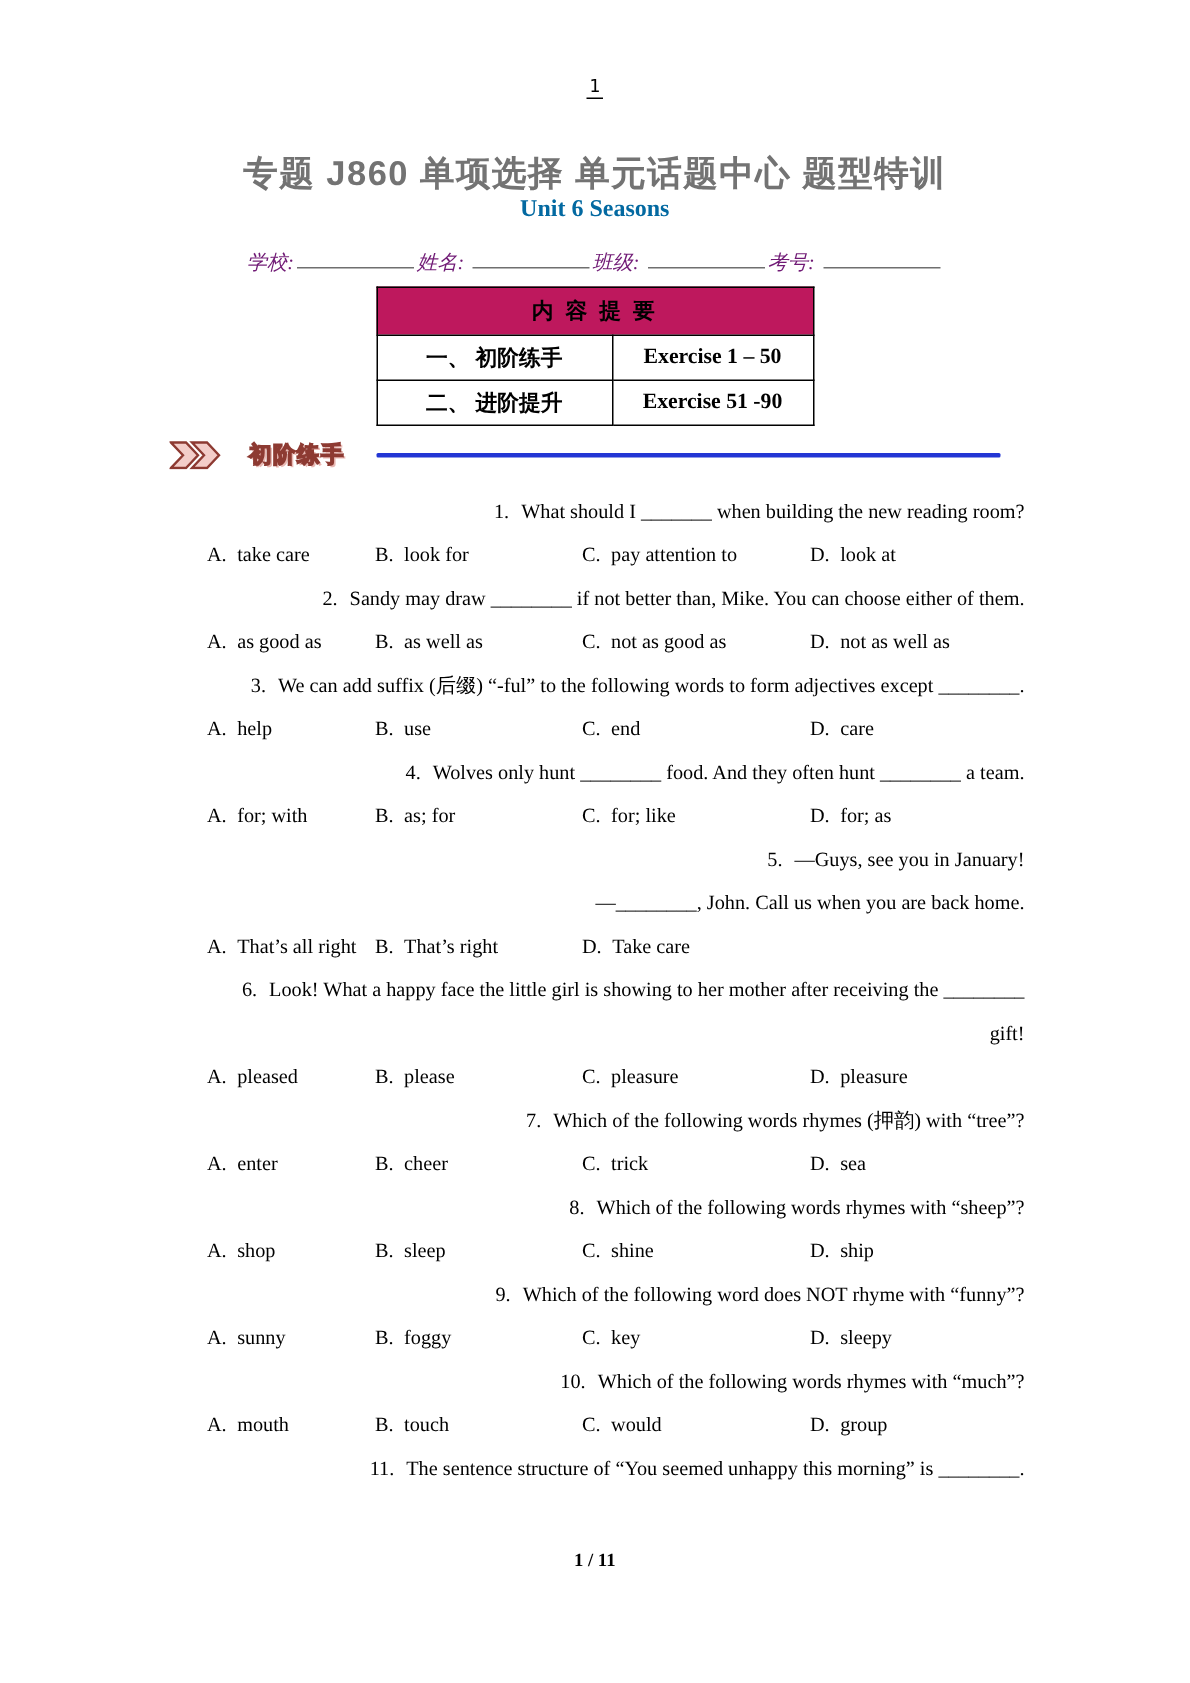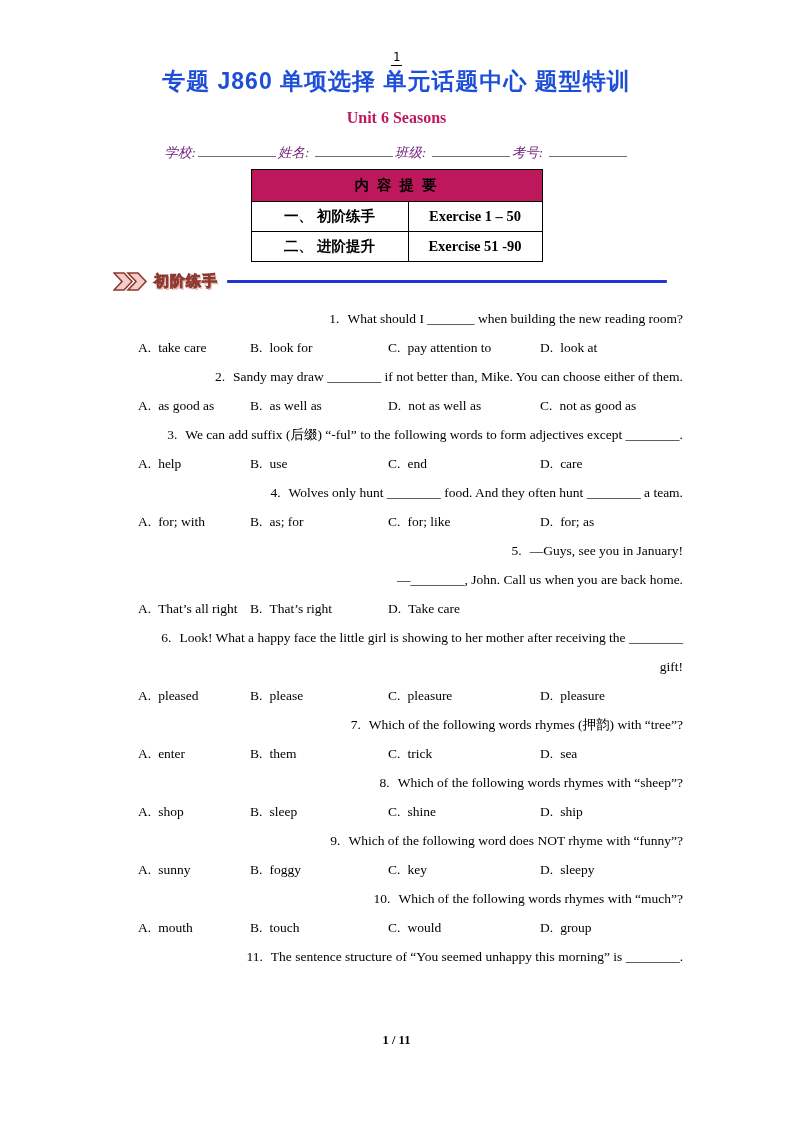--- a/index.html
+++ b/index.html
@@ -16,10 +16,10 @@
   .header-num span{ display:inline-block; border-bottom:1.5px solid #000; padding:0 2px 1px 2px; line-height:1.05;}
   
   .doc-title{
-    text-align:center;
+    margin-top:34px; text-align:center;
     font-family:"Liberation Sans",sans-serif;
     font-weight:bold; font-size:23px; letter-spacing:1px;
-    color:#1d4ed8;
+    color:#737373;
   }
   .doc-subtitle{
     margin-top:12px; text-align:center;

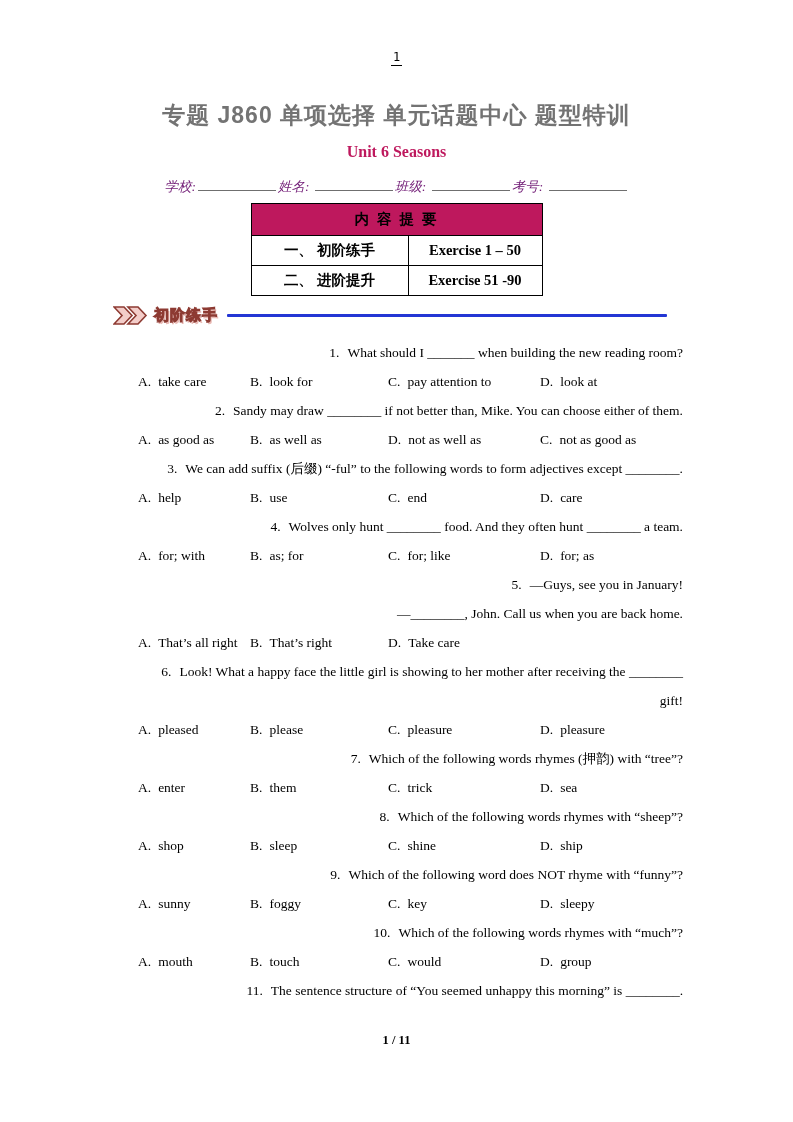--- a/index.html
+++ b/index.html
@@ -22,8 +22,8 @@
     color:#737373;
   }
   .doc-subtitle{
-    margin-top:12px; text-align:center;
-    font-weight:bold; font-size:16px; color:#be185d;
+    text-align:center;
+    font-weight:bold; font-size:16px; color:#0369a1;
     font-family:"Liberation Serif",serif;
   }
   

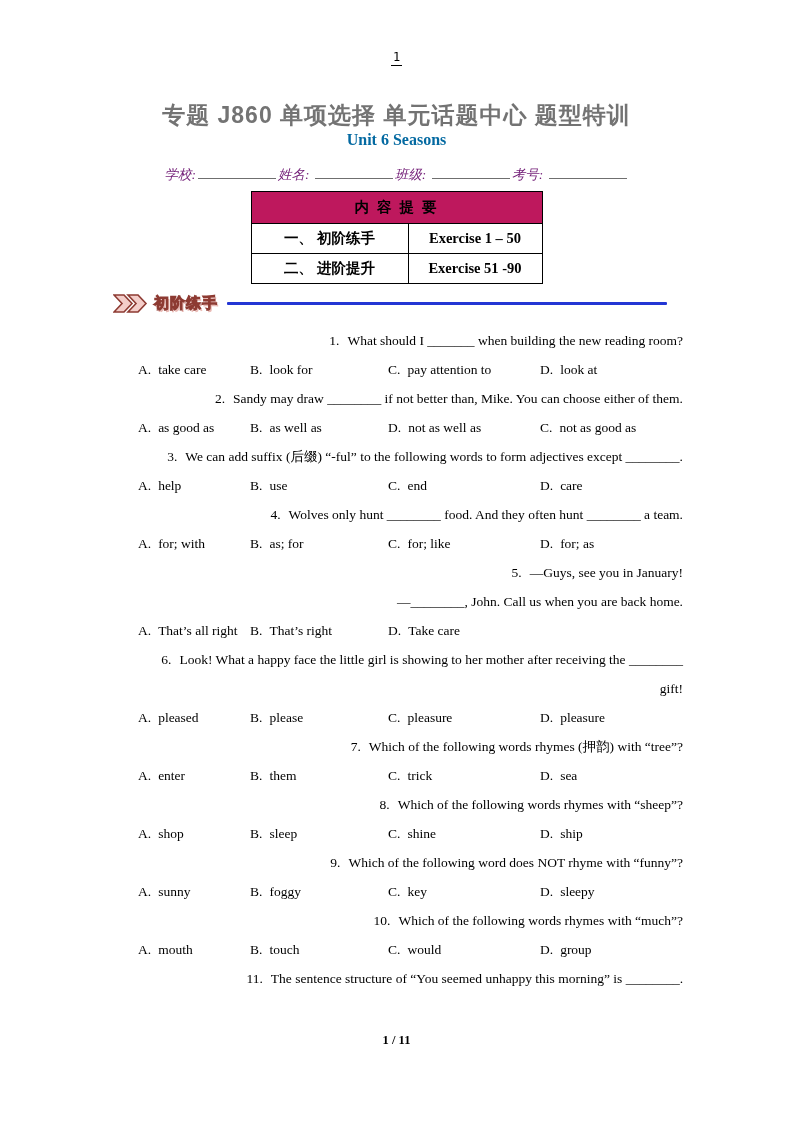--- a/index.html
+++ b/index.html
@@ -51,7 +51,7 @@
   
   .banner{
     margin:9px 0 0 113px; height:22px;
-    display:flex; align-items:center;
+    display:flex; align-items:center;gap:12px;
   }
   .banner .chevrons{ flex:0 0 auto; margin-right:5px; }
   .banner .banner-label{

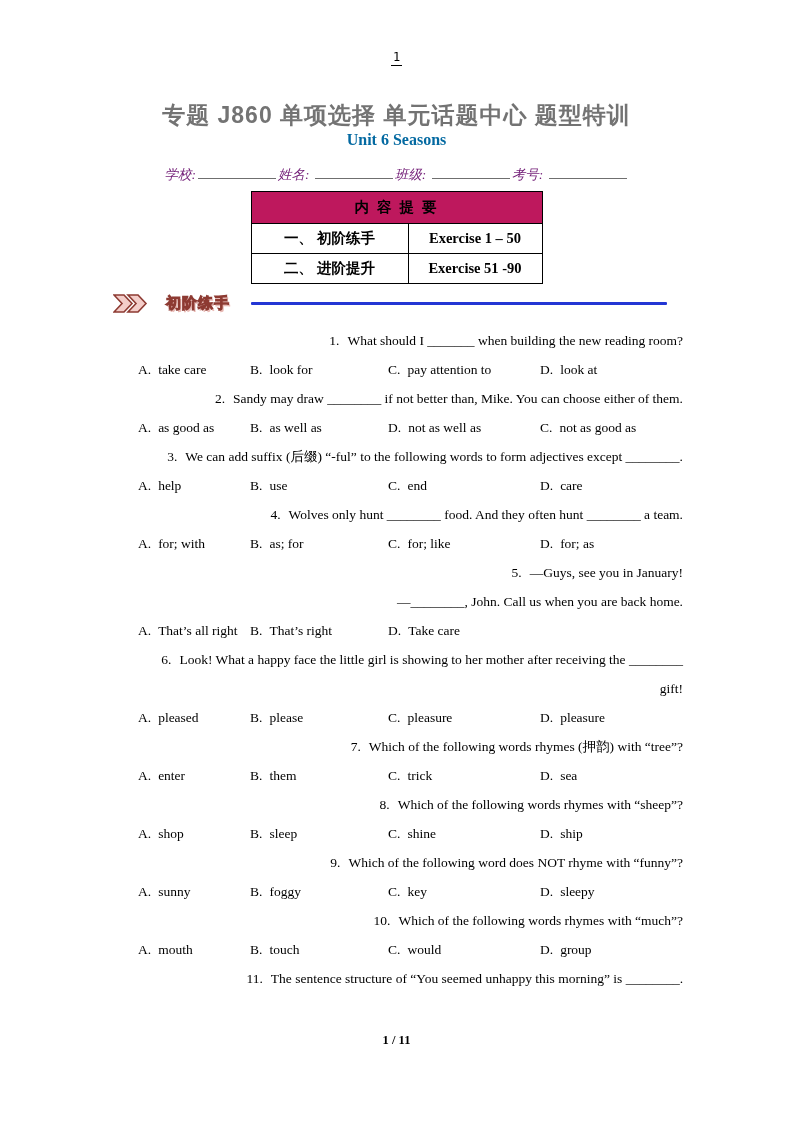--- a/index.html
+++ b/index.html
@@ -145,8 +145,8 @@
         <div class="q-options">
           <span class="opt"><span class="opt-letter">A.</span><span class="opt-text">as good as</span></span>
           <span class="opt"><span class="opt-letter">B.</span><span class="opt-text">as well as</span></span>
+          <span class="opt"><span class="opt-letter">C.</span><span class="opt-text">not as good as</span></span>
           <span class="opt"><span class="opt-letter">D.</span><span class="opt-text">not as well as</span></span>
-          <span class="opt"><span class="opt-letter">C.</span><span class="opt-text">not as good as</span></span>
         </div>
       </div>
       <div class="question">

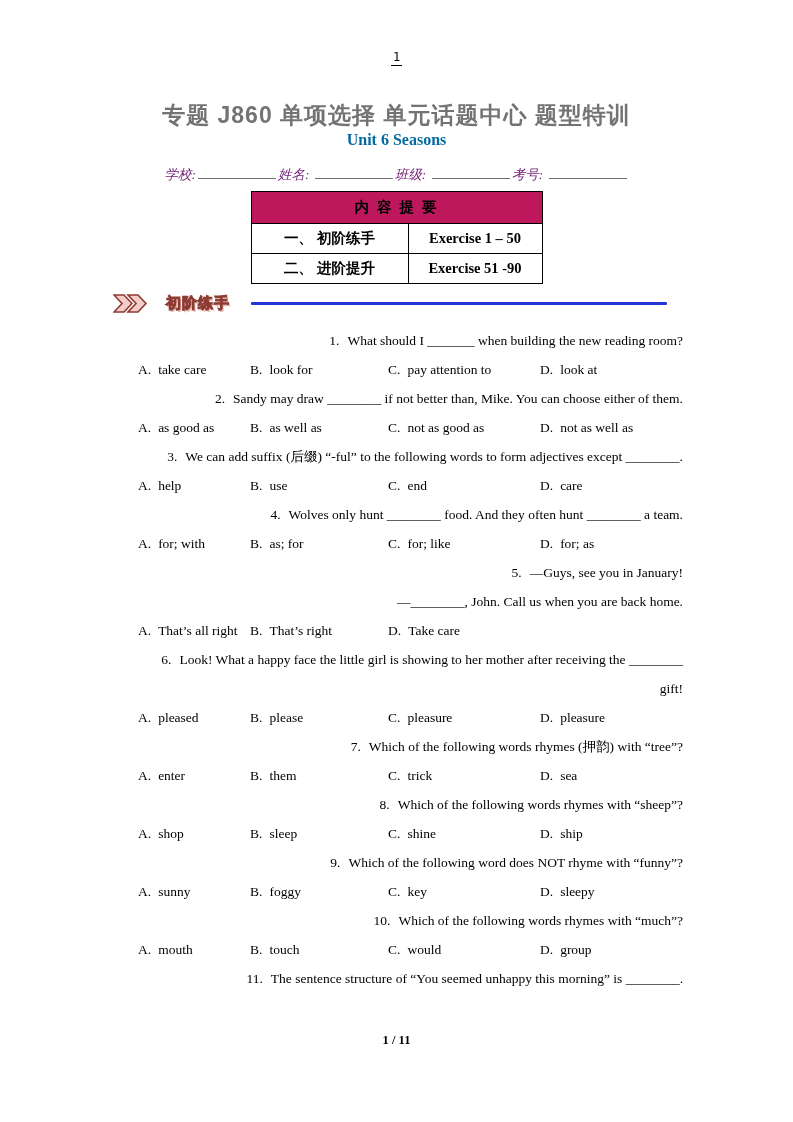--- a/index.html
+++ b/index.html
@@ -190,7 +190,7 @@
         <div class="q-line"><span class="q-num">7.</span>Which of the following words rhymes (押韵) with “tree”?</div>
         <div class="q-options">
           <span class="opt"><span class="opt-letter">A.</span><span class="opt-text">enter</span></span>
-          <span class="opt"><span class="opt-letter">B.</span><span class="opt-text">them</span></span>
+          <span class="opt"><span class="opt-letter">B.</span><span class="opt-text">cheer</span></span>
           <span class="opt"><span class="opt-letter">C.</span><span class="opt-text">trick</span></span>
           <span class="opt"><span class="opt-letter">D.</span><span class="opt-text">sea</span></span>
         </div>

